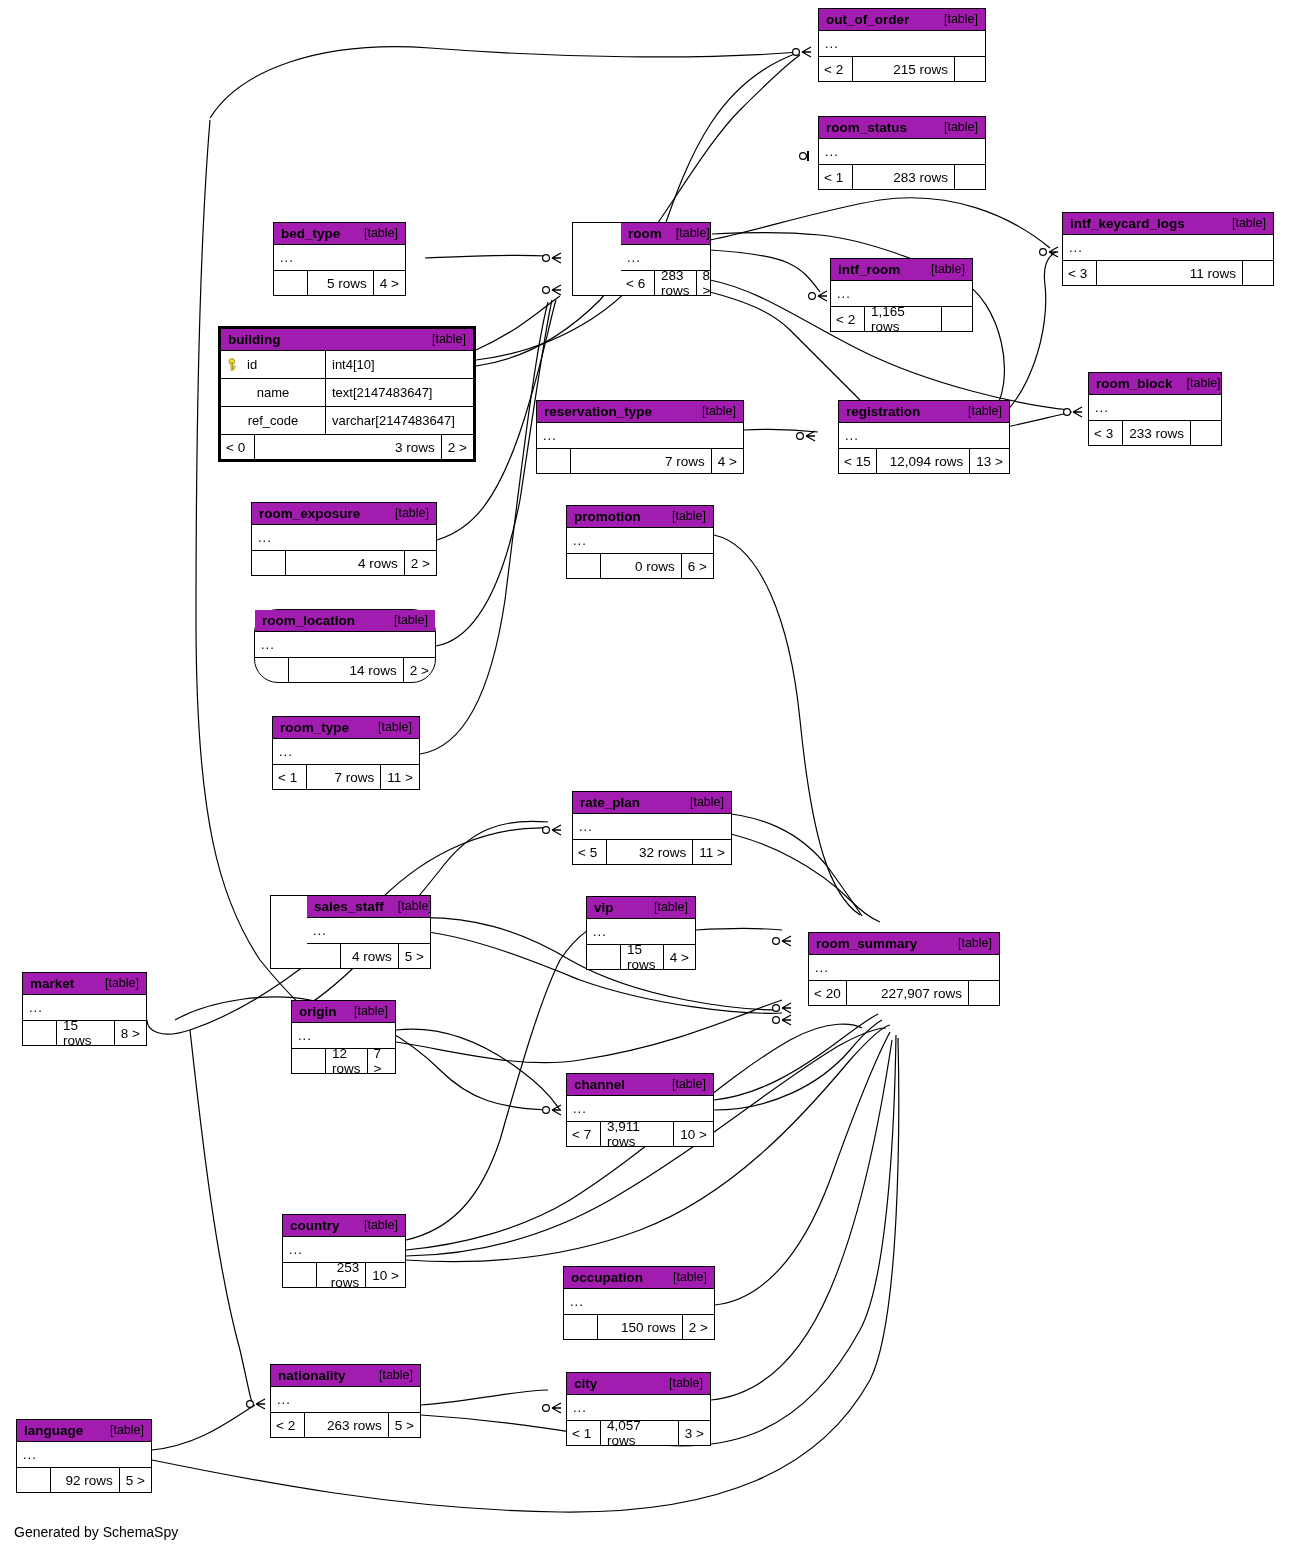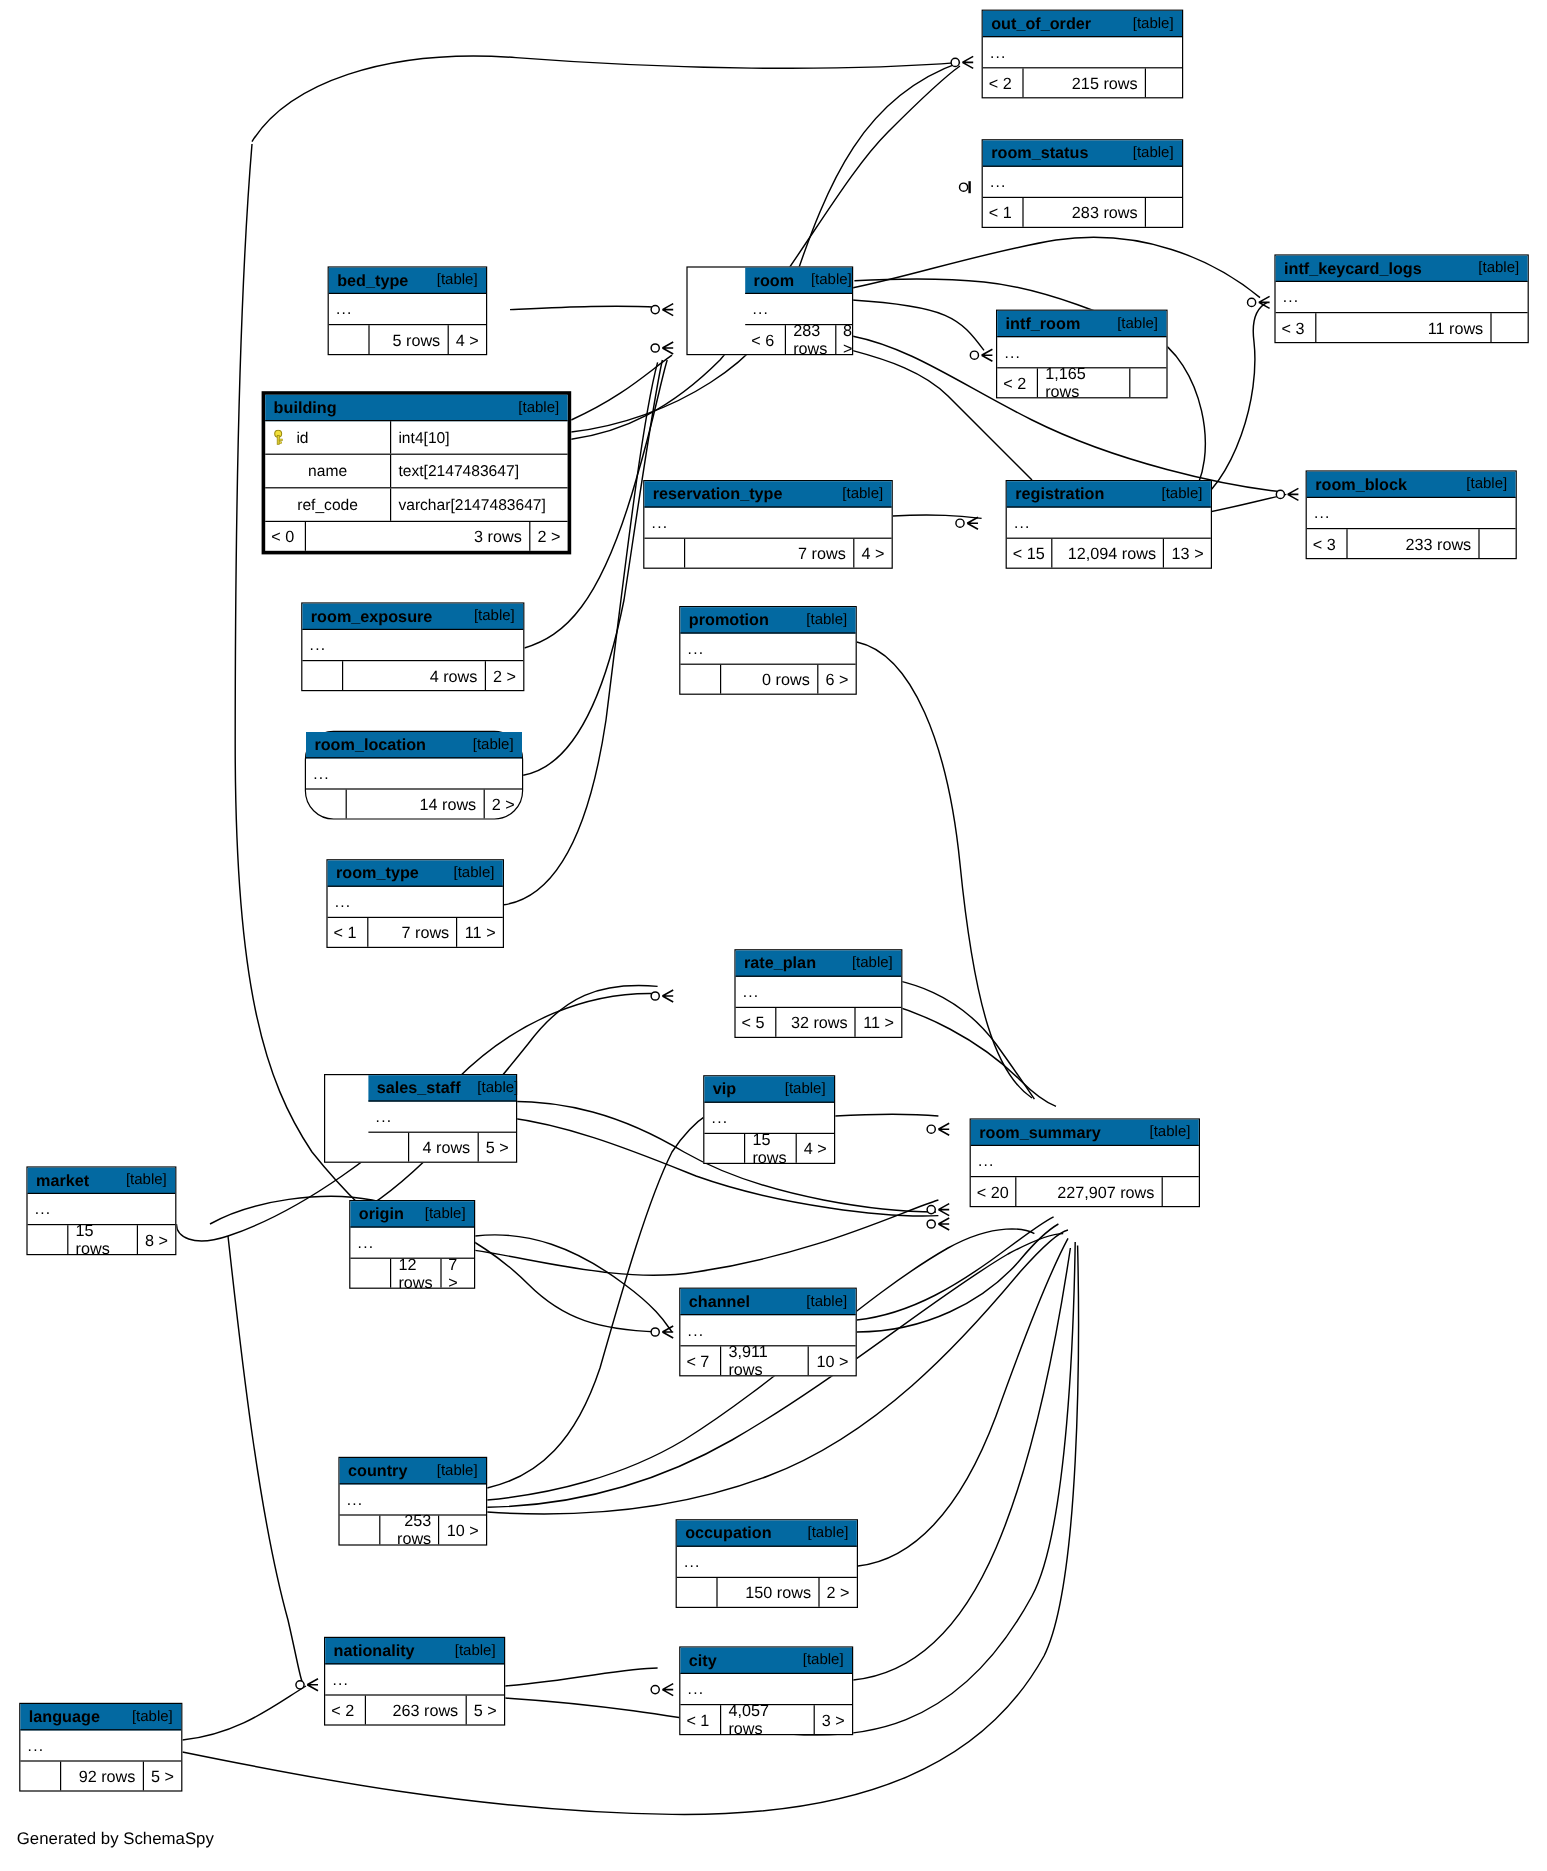--- a/index.html
+++ b/index.html
@@ -42,7 +42,7 @@
     display: flex;
     align-items: center;
     justify-content: space-between;
-    background: #0369a1;
+    background: #a21caf;
     border-bottom: 1px solid #000000;
     padding: 3px 7px 4px 7px;
     height: 22px;

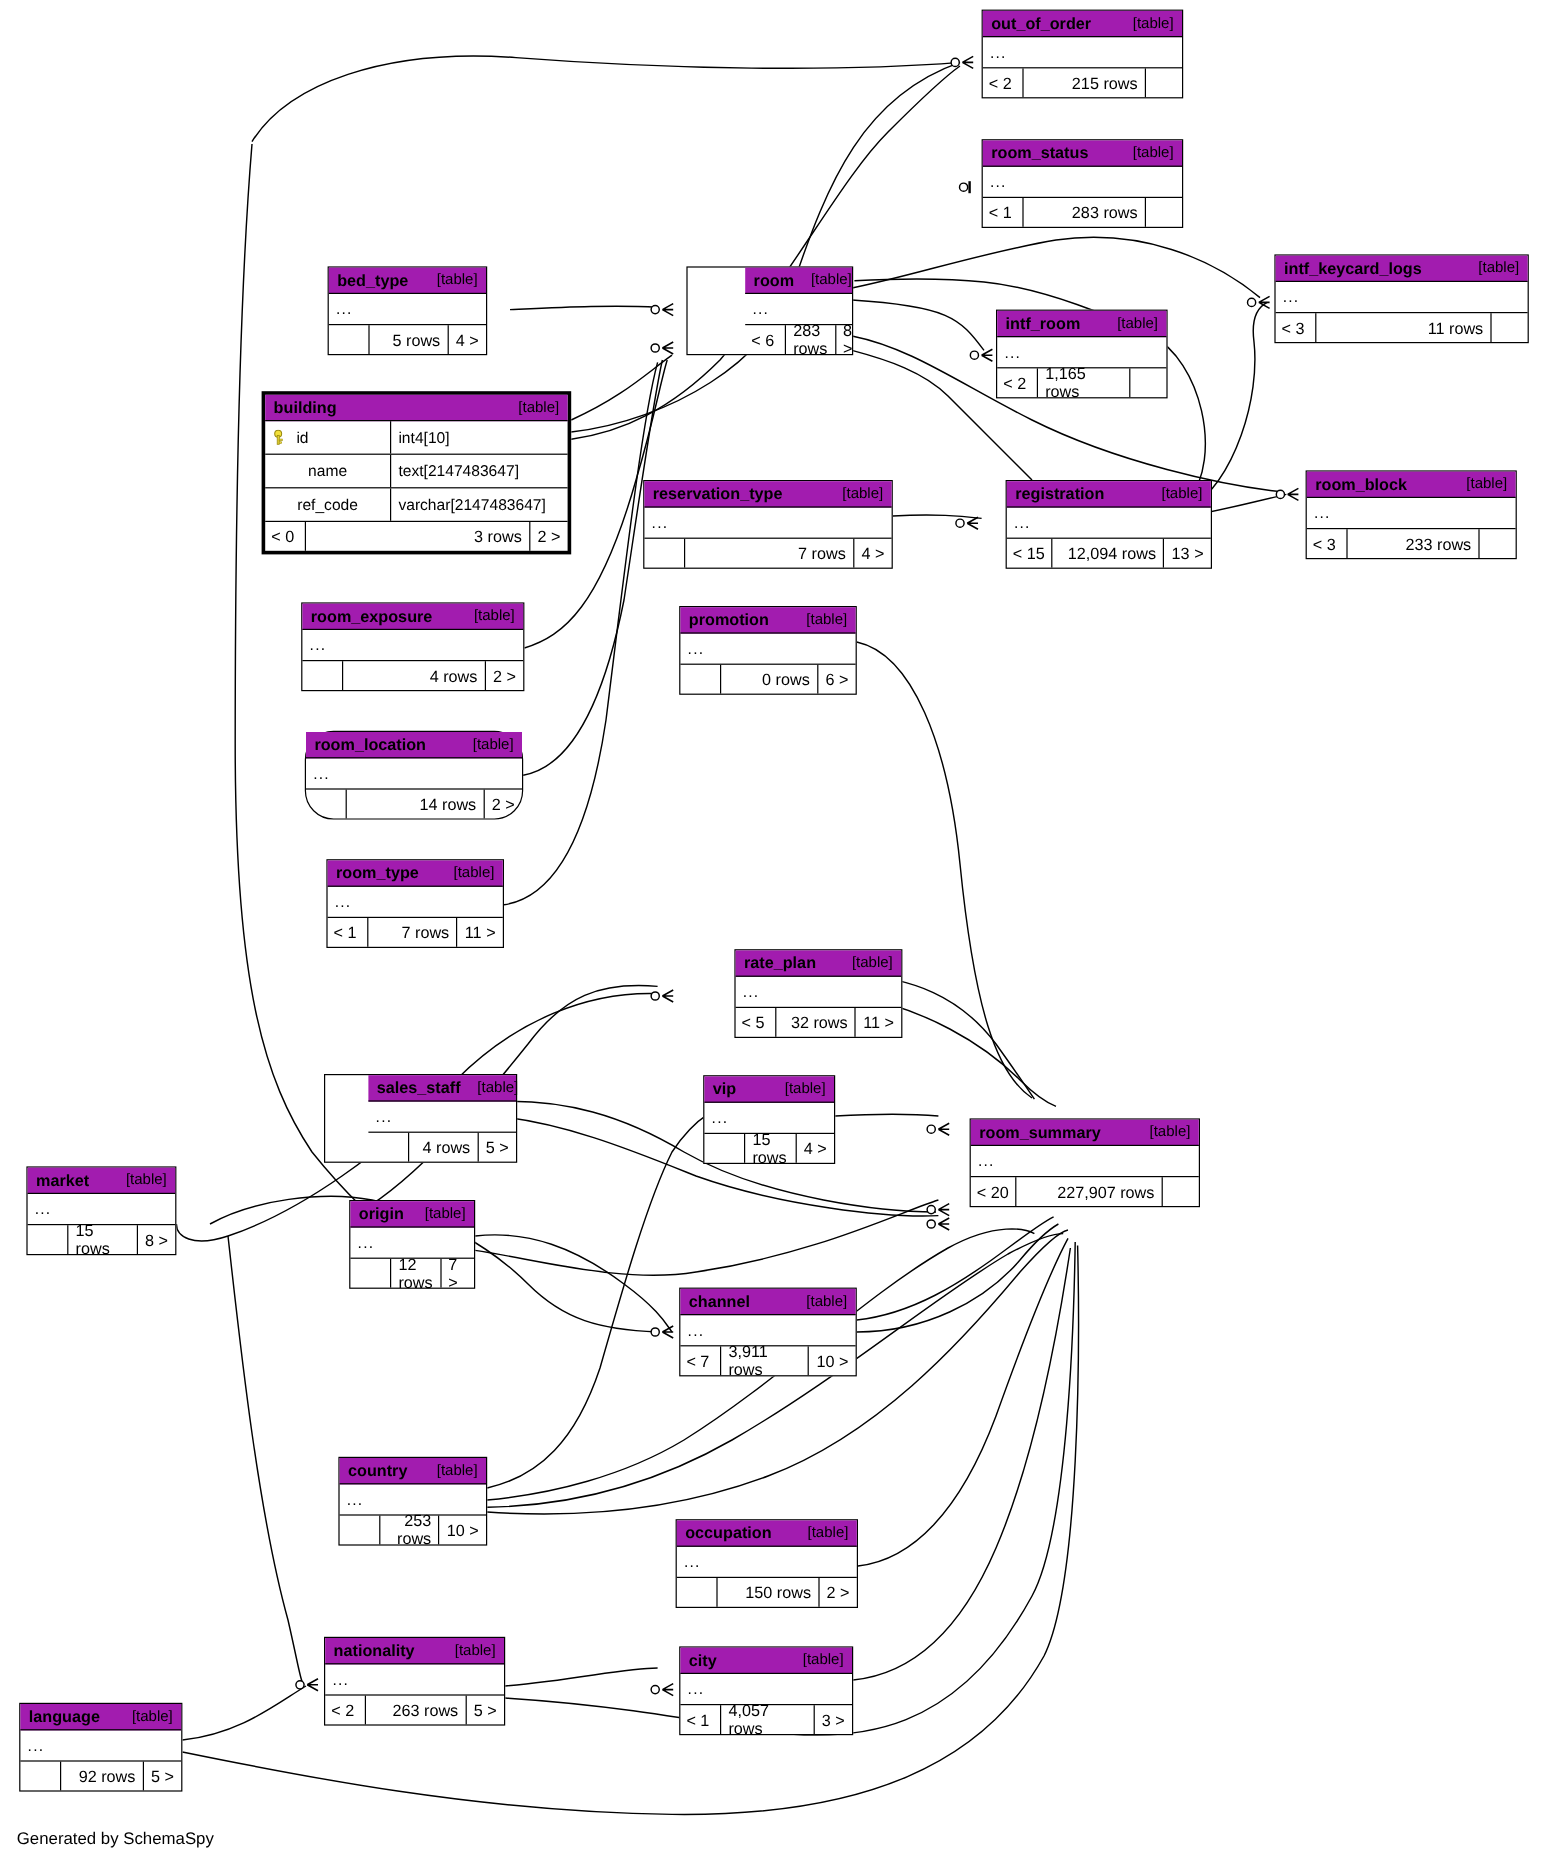--- a/index.html
+++ b/index.html
@@ -368,7 +368,7 @@
           <div class="f-right">2 &gt;</div>
         </div>
       </div>
-      <div class="table-node" style="left: 1088px; top: 372px; width: 176px; margin-top: 20px;">
+      <div class="table-node" style="left: 1088px; top: 372px; width: 134px;">
         <div class="tn-title">
           <span class="tn-name">room_block</span>
           <span class="tn-tag">[table]</span>

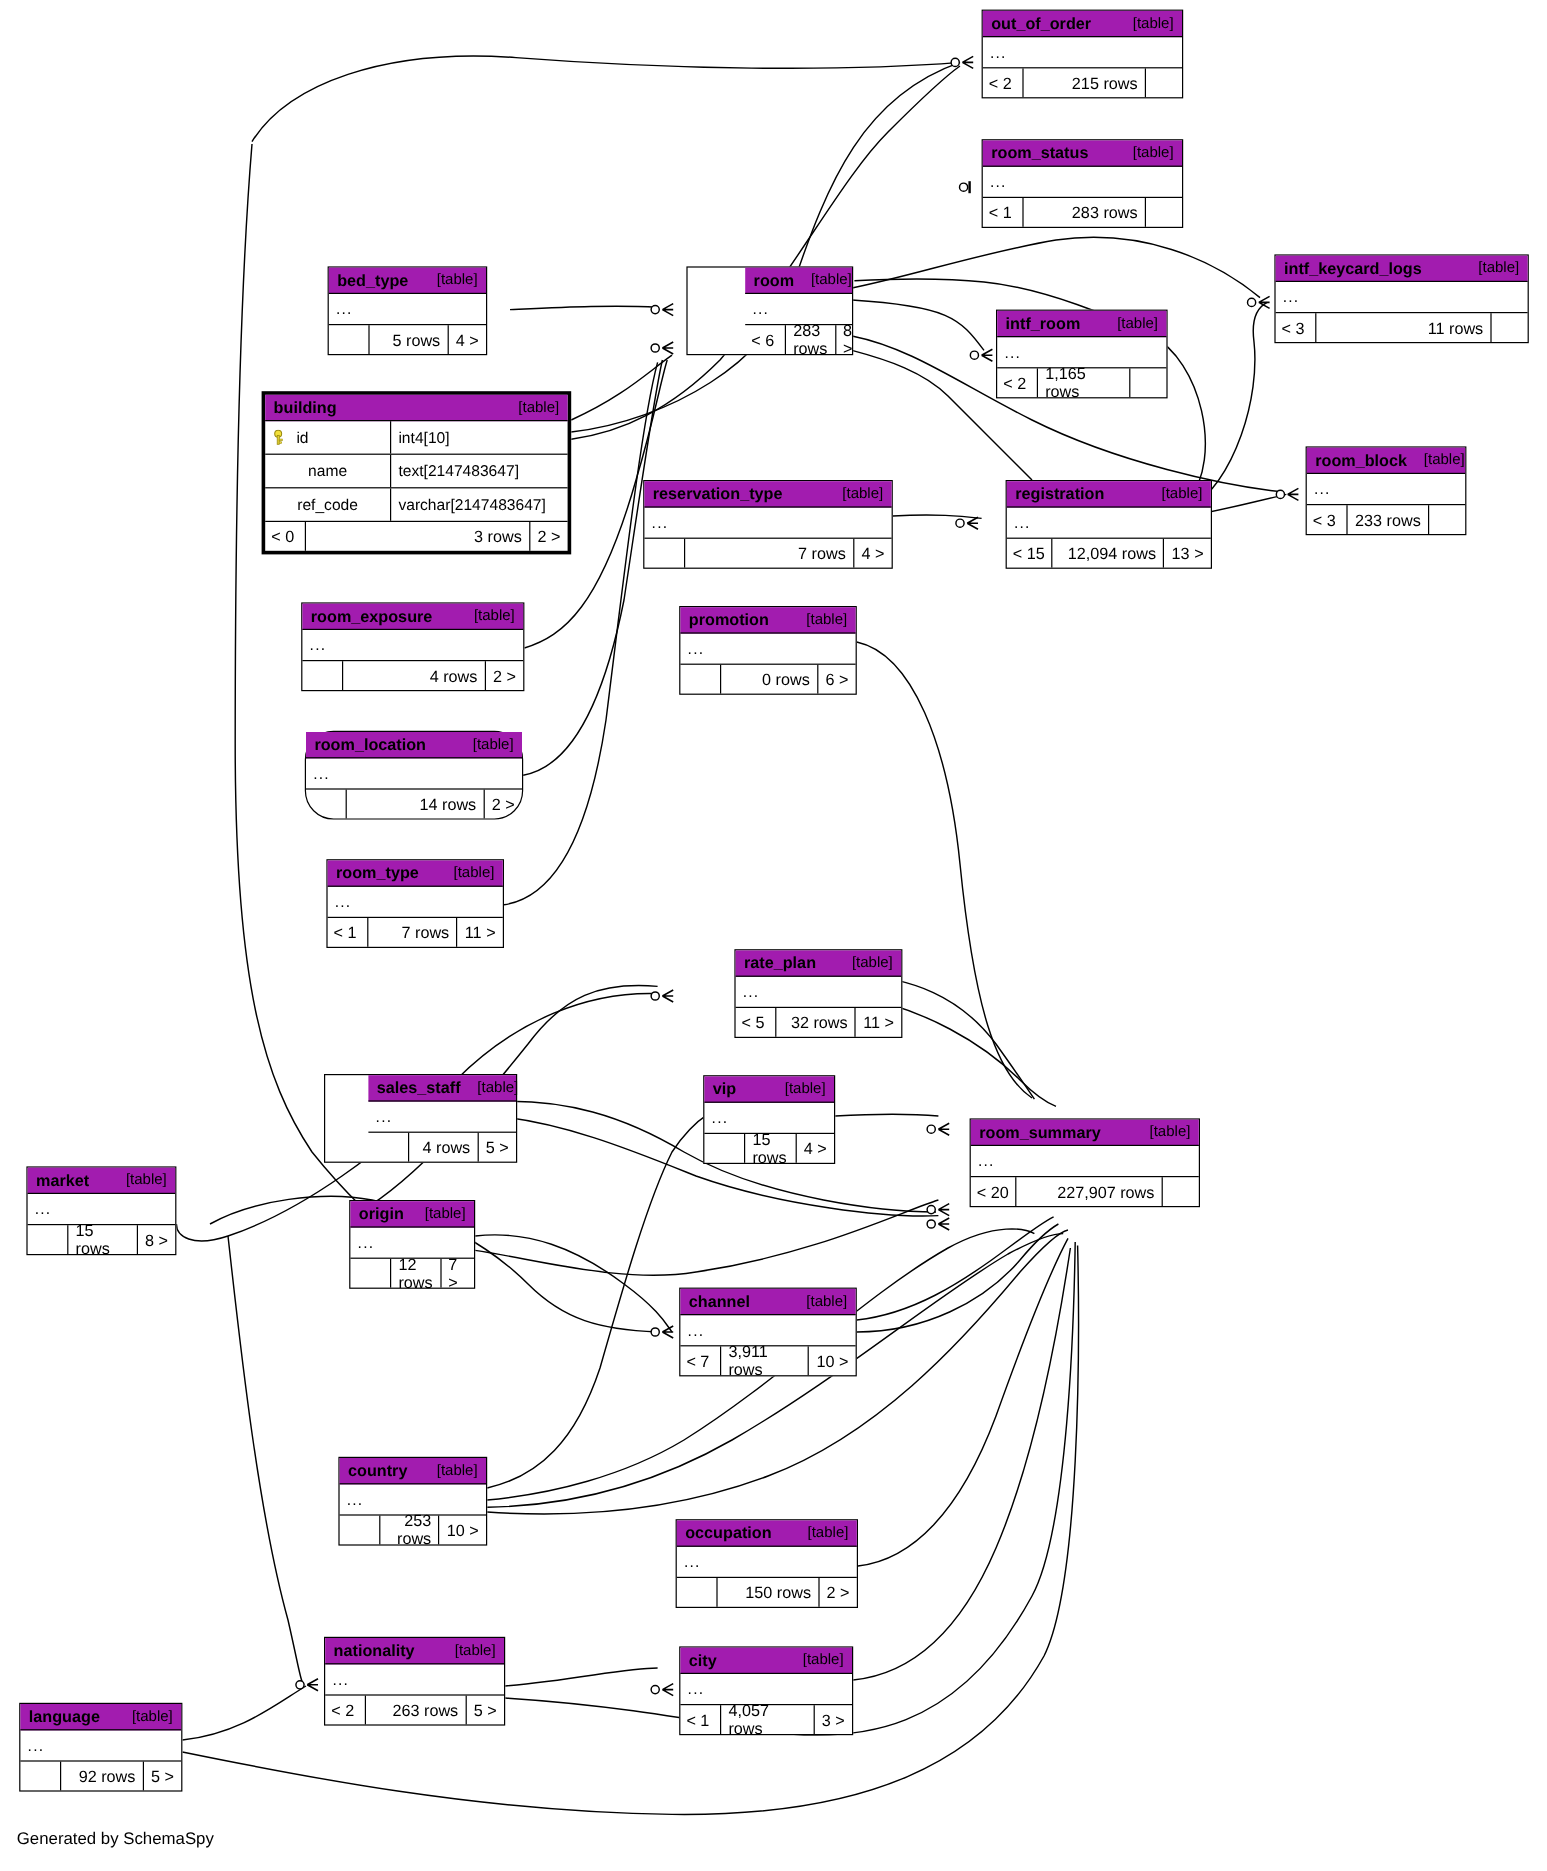--- a/index.html
+++ b/index.html
@@ -452,7 +452,7 @@
           <div class="f-right">11 &gt;</div>
         </div>
       </div>
-      <div class="table-node" style="left: 572px; top: 791px; width: 140px; margin-left: 40px;">
+      <div class="table-node" style="left: 572px; top: 791px; width: 160px;">
         <div class="tn-title">
           <span class="tn-name">rate_plan</span>
           <span class="tn-tag">[table]</span>

